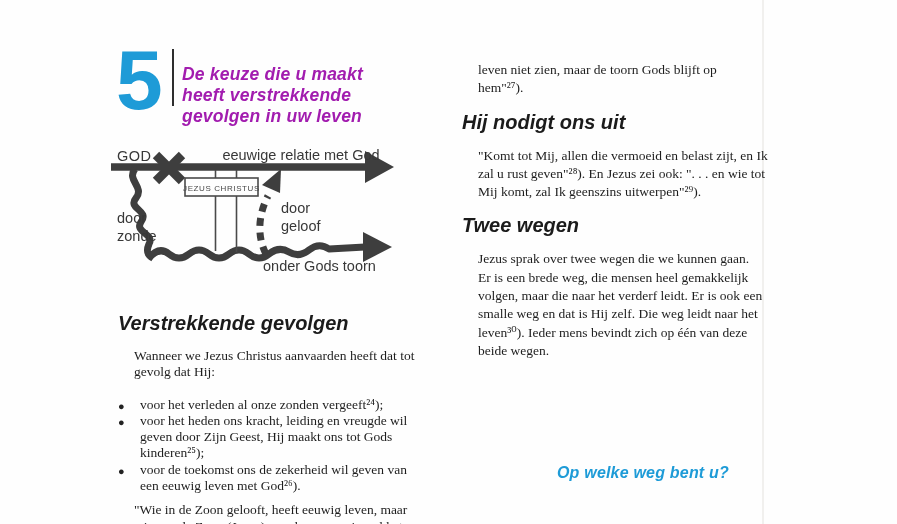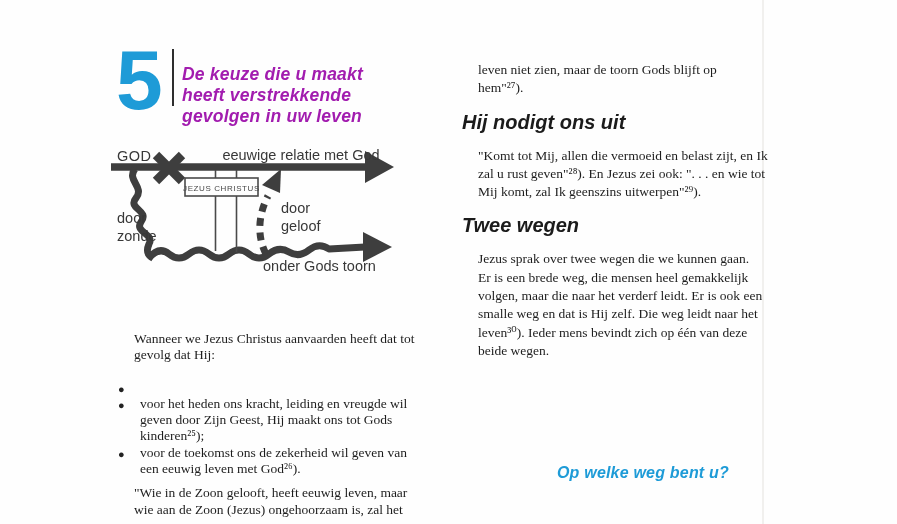--- a/index.html
+++ b/index.html
@@ -128,6 +128,7 @@
   </svg>
 
   <div class="col col-left">
+    <h3 class="section-heading">Verstrekkende gevolgen</h3>
     <p class="para">Wanneer we Jezus Christus aanvaarden heeft dat tot
 gevolg dat Hij:</p>
     <div>

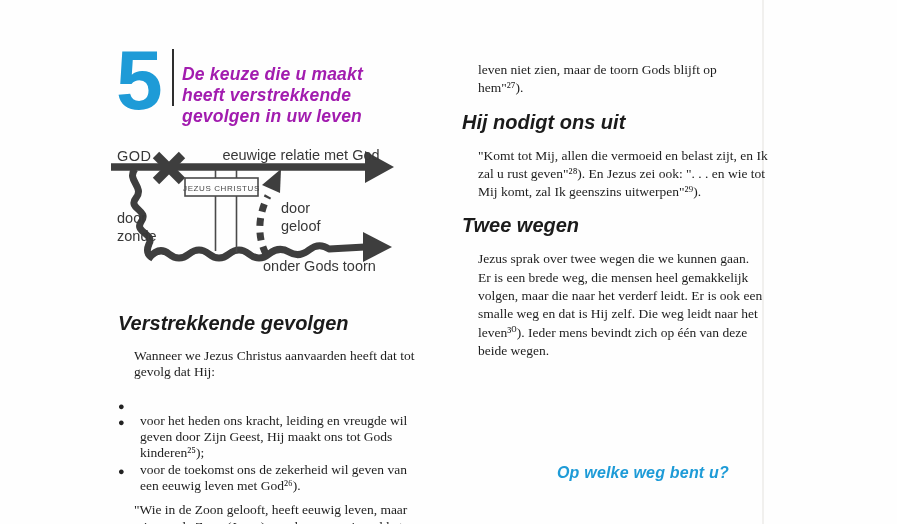--- a/index.html
+++ b/index.html
@@ -134,6 +134,7 @@
     <div>
       <div class="bullet">
         <span class="bullet-marker">●</span>
+        <span class="bullet-text">voor het verleden al onze zonden vergeeft²⁴);</span>
       </div>
       <div class="bullet">
         <span class="bullet-marker">●</span>

